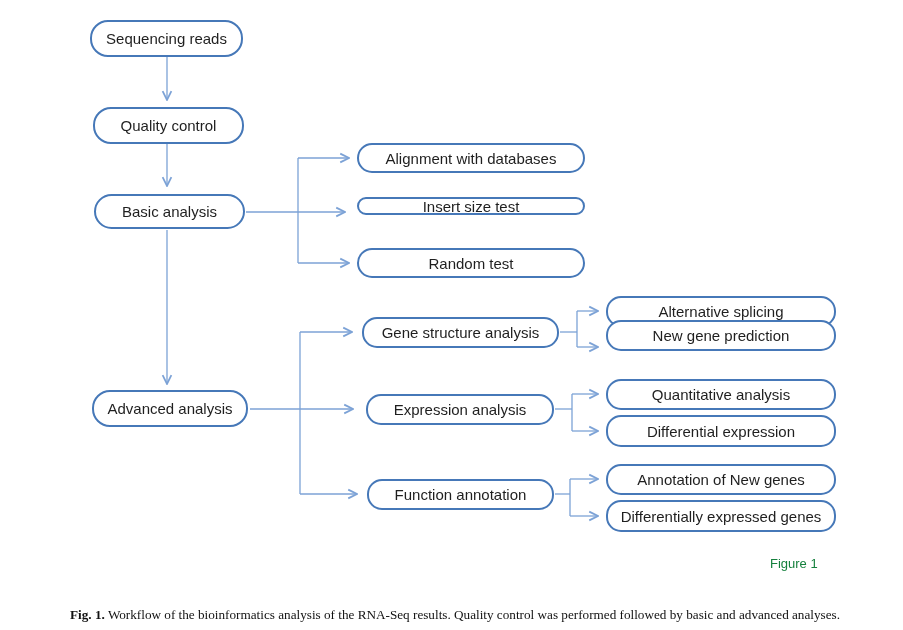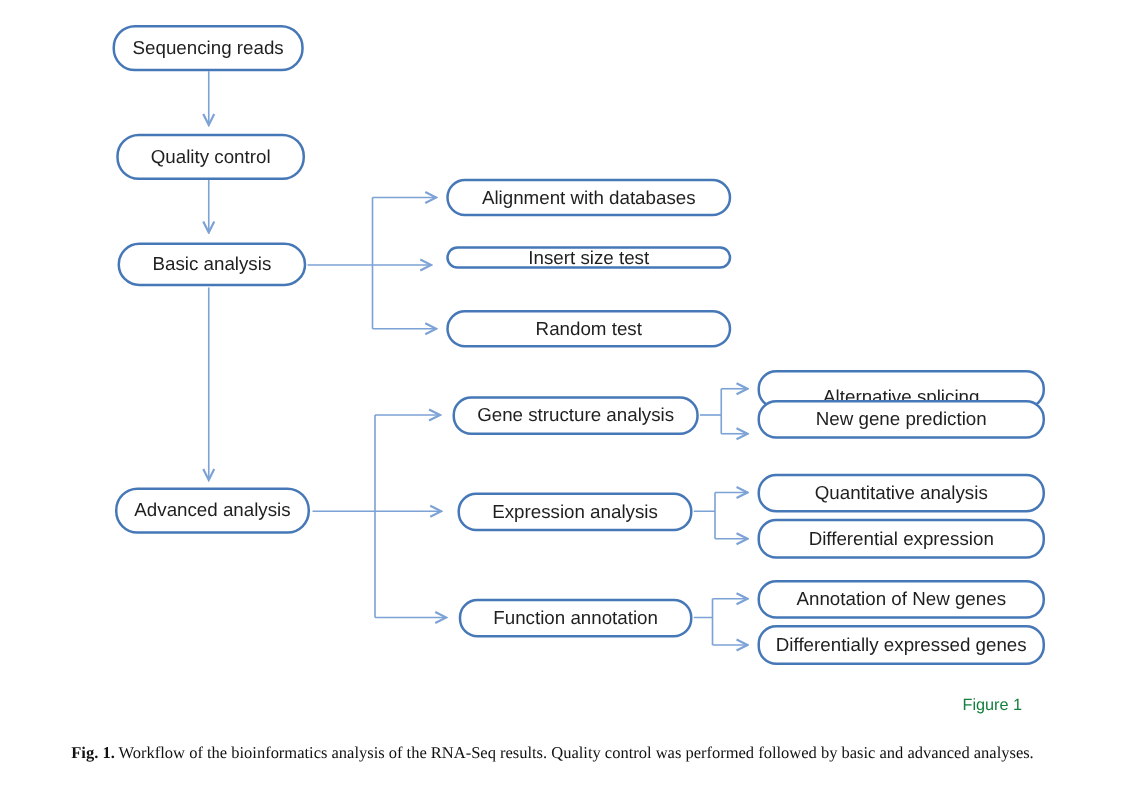--- a/index.html
+++ b/index.html
@@ -126,7 +126,7 @@
       <span>Function annotation</span>
     </div>
 
-    <div class="node small" style="left:606px;top:296px;width:230px;height:31px;align-items:flex-end;">
+    <div class="node small" style="left:606px;top:296px;width:230px;height:31px;">
       <span>Alternative splicing</span>
     </div>
     <div class="node small" style="left:606px;top:320px;width:230px;height:31px;">

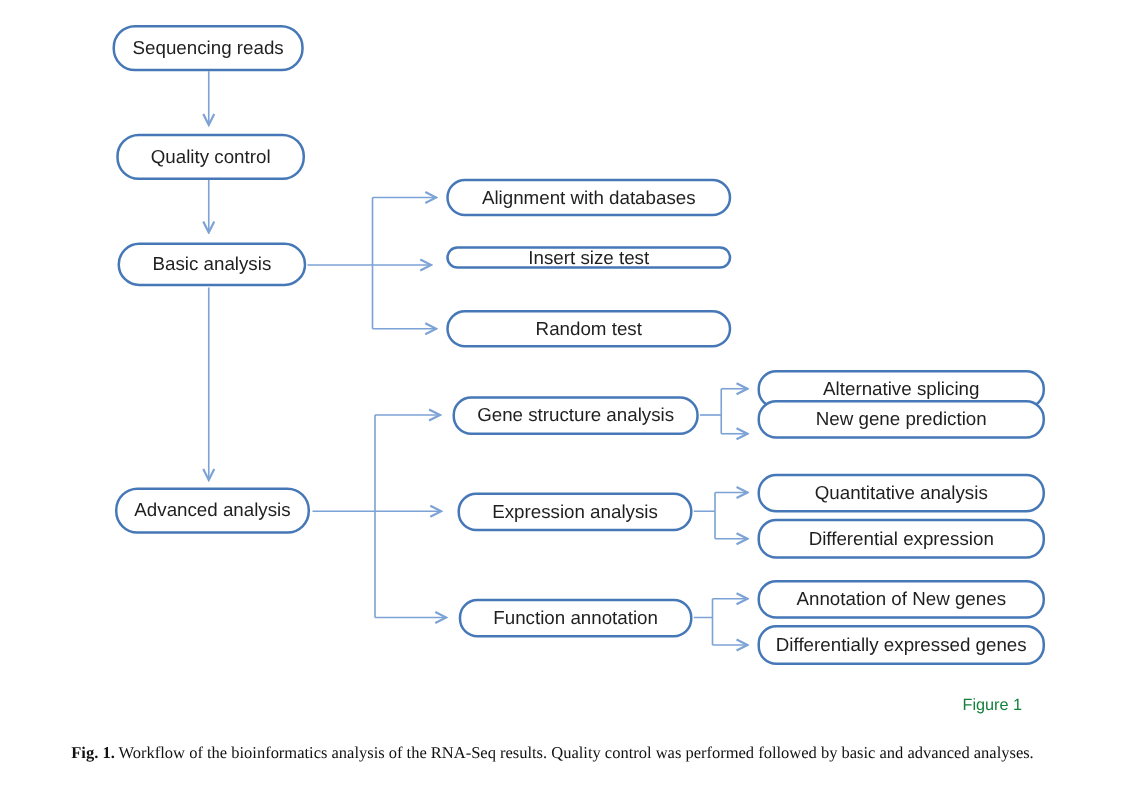--- a/index.html
+++ b/index.html
@@ -28,7 +28,7 @@
     font-family:"Liberation Sans",sans-serif;
   }
   .caption{
-    position:absolute;left:55px;top:592px;width:815px;margin:2px;
+    position:absolute;left:55px;top:592px;width:815px;margin:15px;
     font-family:"Liberation Serif",serif;font-size:13.2px;color:#111;
     text-align:left;
   }

